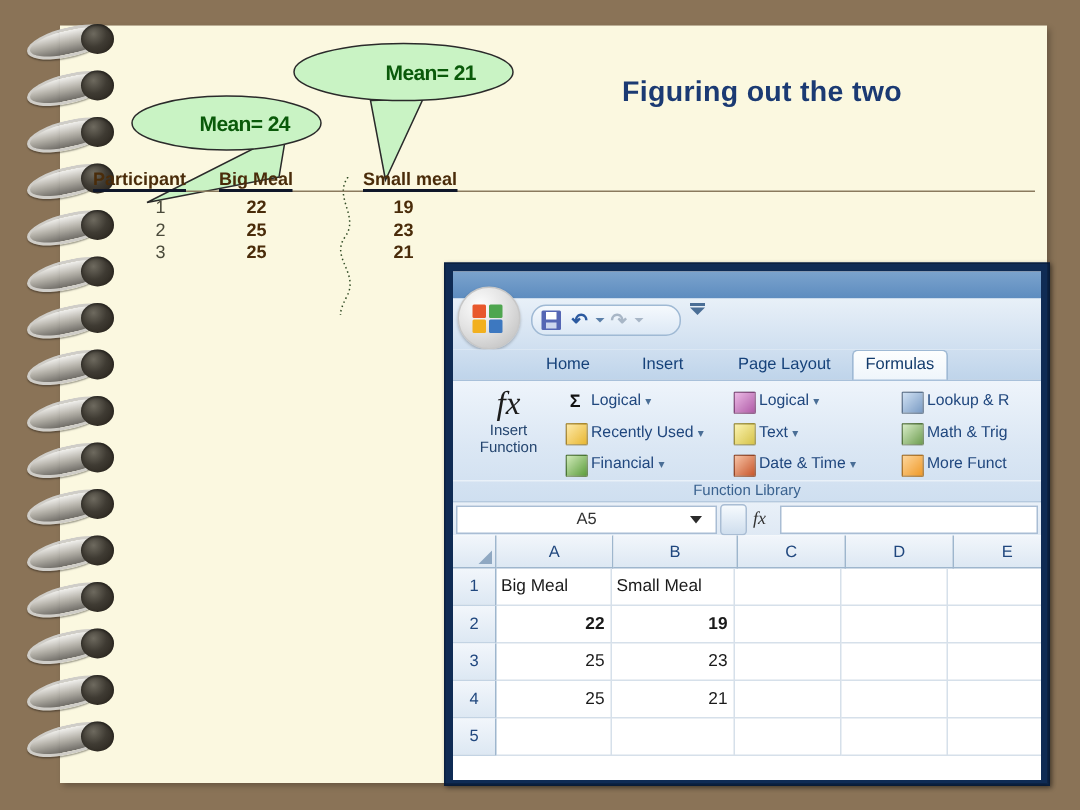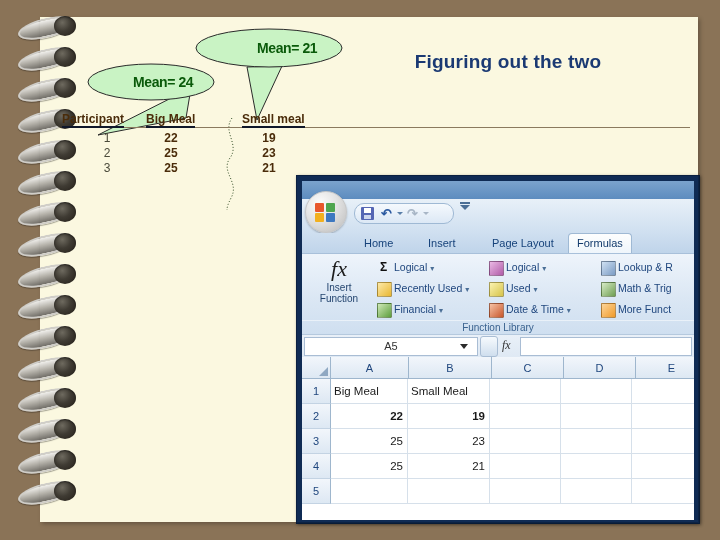--- a/index.html
+++ b/index.html
@@ -360,7 +360,7 @@
         </div>
         <div class="fn-item">
           <span class="fn-ico" style="background:linear-gradient(135deg,#fbf3b0,#d6c34a);"></span>
-          <span>Used</span>
+          <span>Text</span>
           <span class="fn-car"> ▾</span>
         </div>
         <div class="fn-item">

